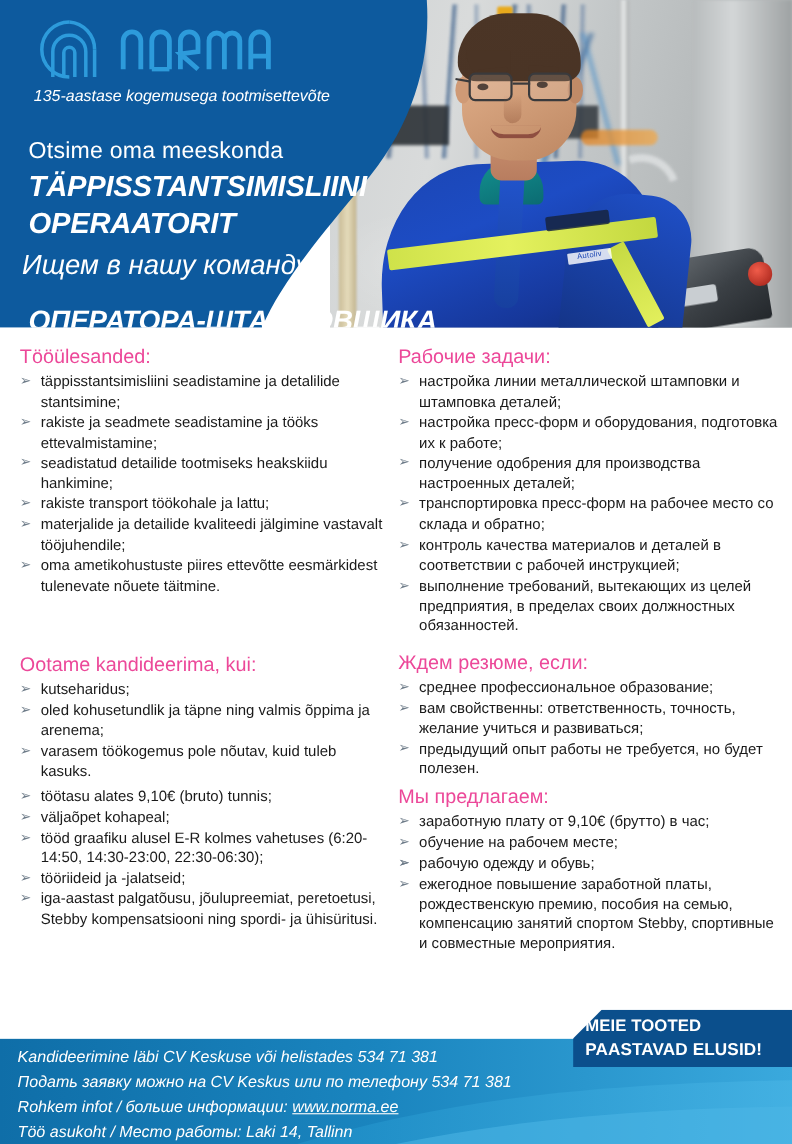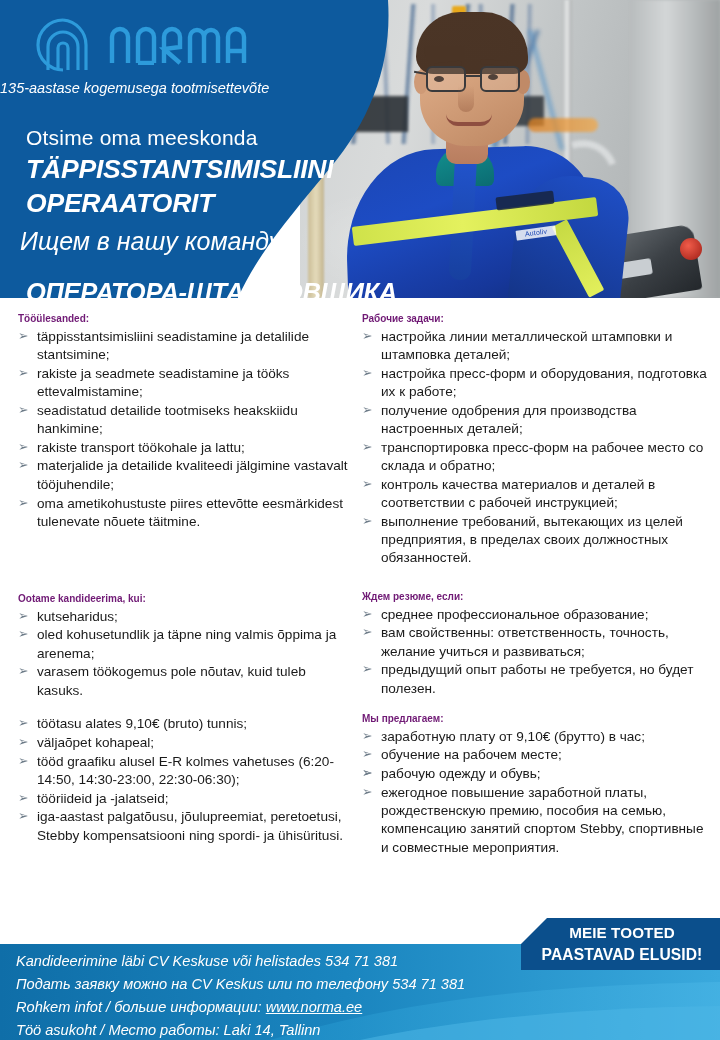--- a/index.html
+++ b/index.html
@@ -219,7 +219,7 @@
   .tagline {
     position: absolute;
     top: 78px; left: 0; width: 300px;
-    text-align: left;
+    text-align: right;
     font-style: italic;
     font-size: 14.5px;
     line-height: 1.45;

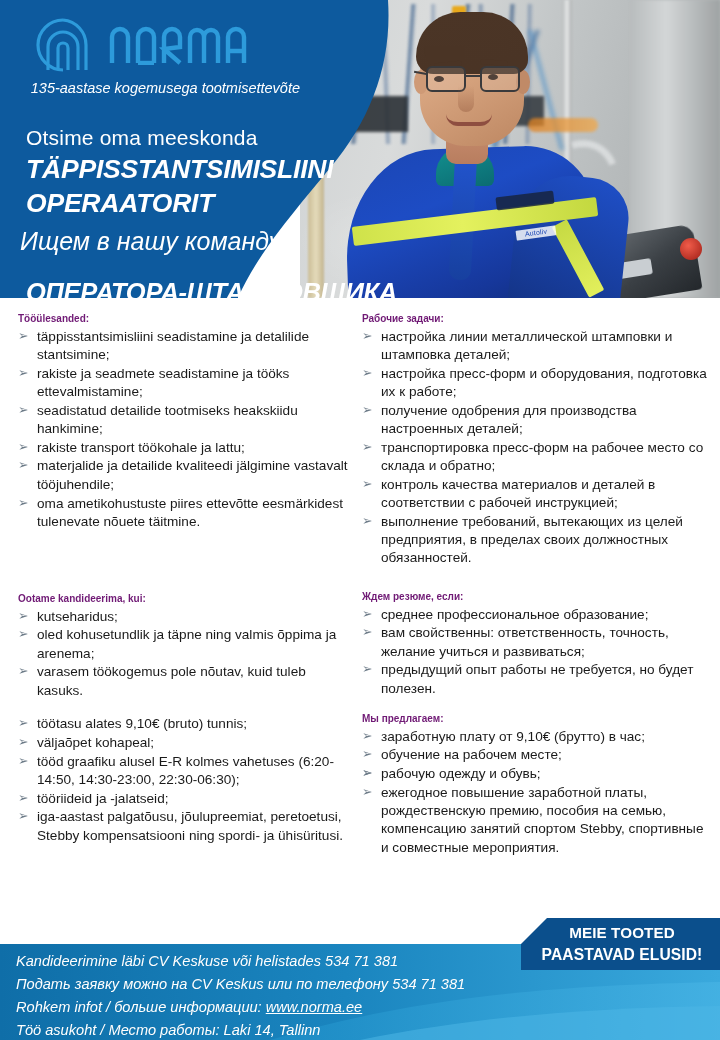--- a/index.html
+++ b/index.html
@@ -259,9 +259,9 @@
 
   .sec { margin-bottom: 2px; }
   .sec-title {
-    color: #701a75;
-    font-weight: bold;
-    font-size: 10px;
+    color: #ec4899;
+    font-weight: normal;
+    font-size: 18px;
     line-height: 1.35;
     margin-bottom: 2px;
   }

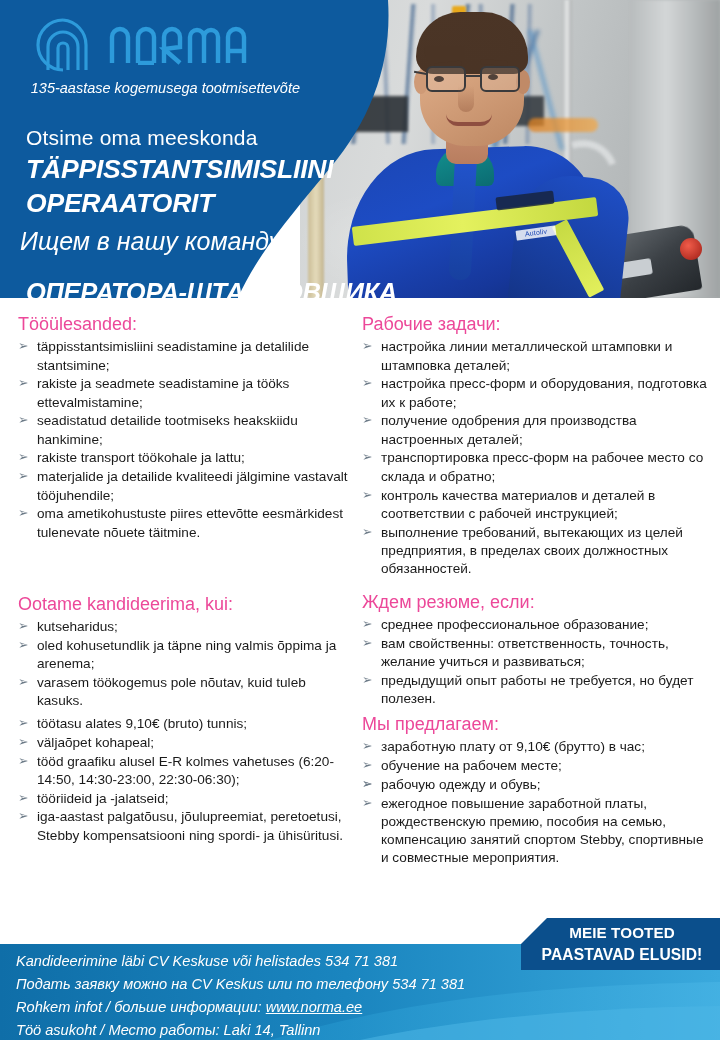--- a/index.html
+++ b/index.html
@@ -322,7 +322,7 @@
     position: absolute;
     right: 8px; top: 4px;
     width: 180px;
-    text-align: center;
+    text-align: left;
     color: #ffffff;
     font-weight: bold;
     font-size: 15.2px;

